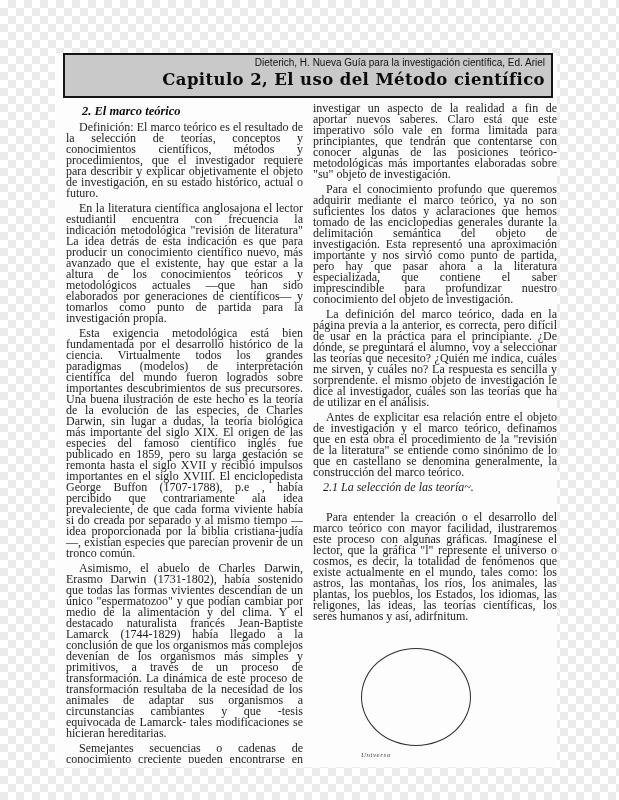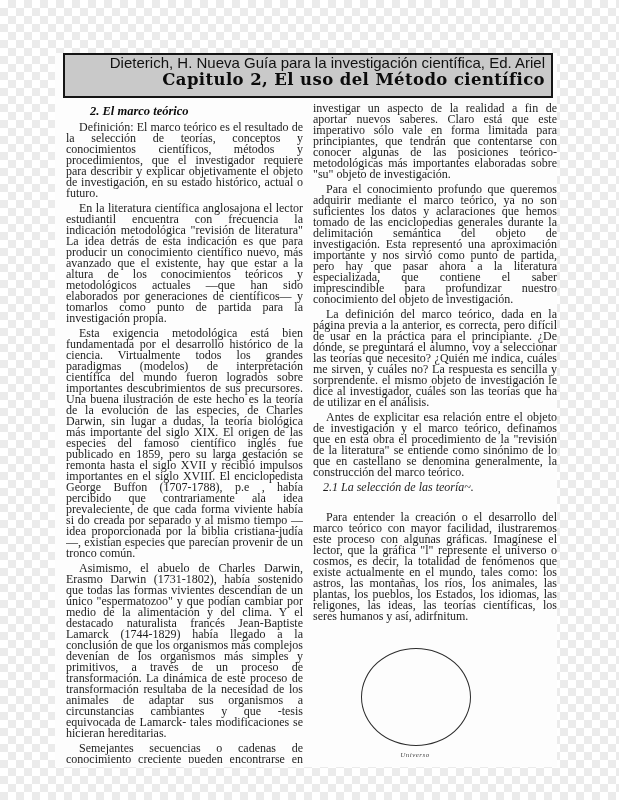--- a/index.html
+++ b/index.html
@@ -24,7 +24,7 @@
   }
   .citation{
     font-family:"Liberation Sans","DejaVu Sans",sans-serif;
-    font-size:15px;line-height:11px;text-align:right;color:#111;
+    font-size:10px;line-height:11px;text-align:right;color:#111;
     white-space:nowrap;
   }
   .chapter-title{

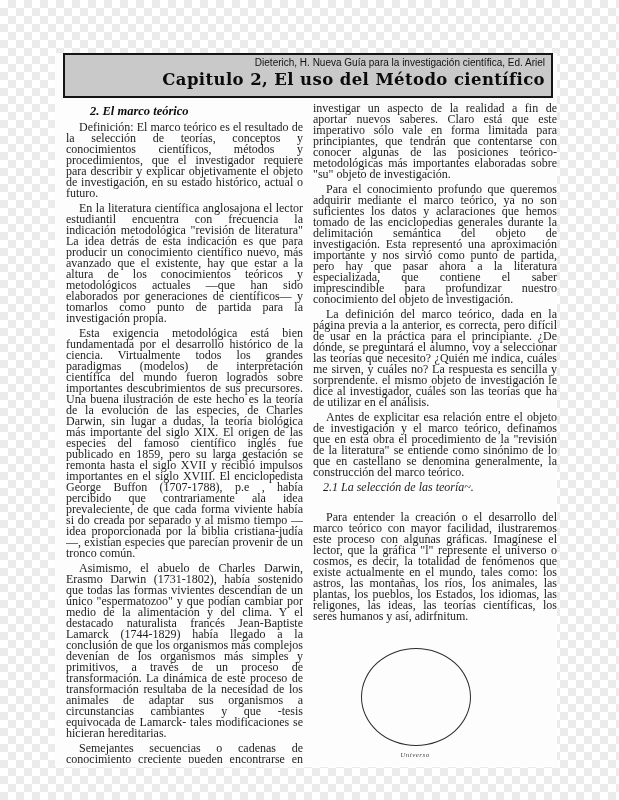--- a/index.html
+++ b/index.html
@@ -45,7 +45,7 @@
   .col p.indent{text-indent:13px;}
   .col p.heading{
     font-weight:bold;font-style:italic;font-size:12.5px;line-height:14px;
-    text-align:left;text-indent:8px;margin:1px 0 4px 16px;color:#0d0d0d;
+    text-align:left;text-indent:8px;margin:1px 0 4px 8px;color:#0d0d0d;
   }
   .col p.subheading{
     font-style:italic;text-align:left;text-indent:10px;margin:2px 0 19px 0;

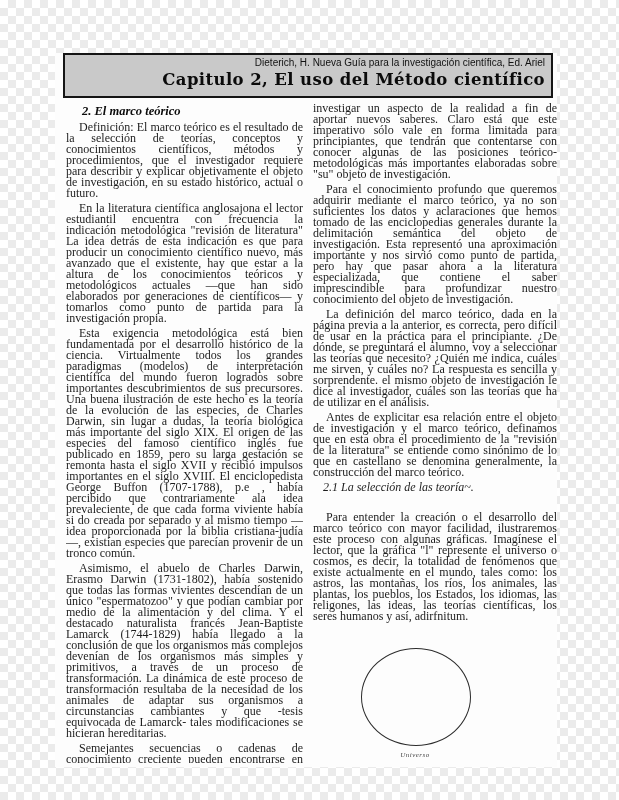--- a/index.html
+++ b/index.html
@@ -57,7 +57,7 @@
     margin-left:48px;background:transparent;
   }
   .figure-label{
-    width:108px;margin-left:48px;margin-top:5px;text-align:center;
+    width:108px;margin-left:48px;margin-top:5px;text-align:left;
     font-size:7px;font-style:italic;color:#4a4a4a;letter-spacing:0.5px;
   }
   .figure-caption{margin-top:13px;font-size:10px;line-height:11.5px;text-align:left;}

